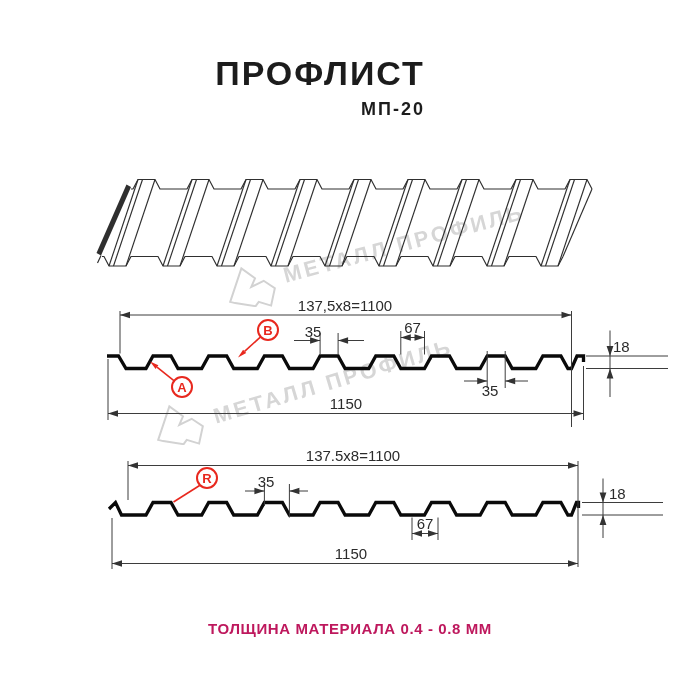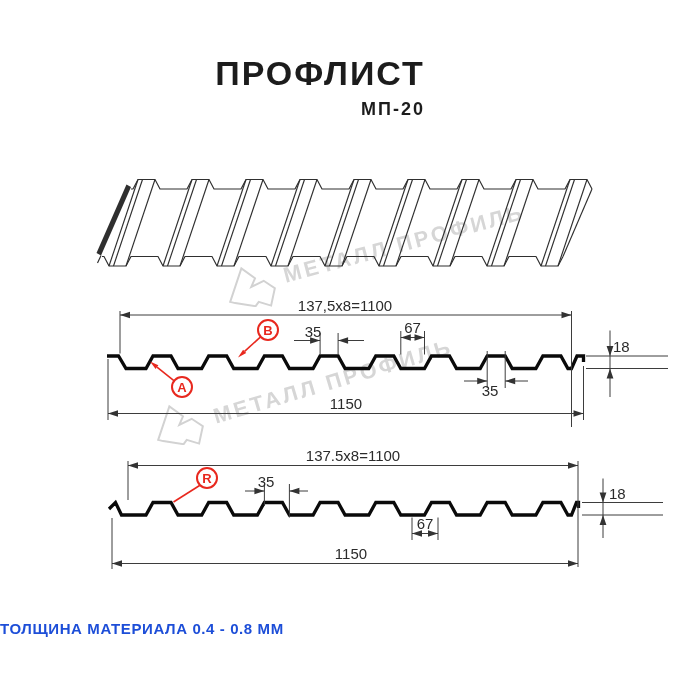--- a/index.html
+++ b/index.html
@@ -9,8 +9,8 @@
          font-size:34px;font-weight:bold;letter-spacing:2px;color:#1c1c1c;}
   .subtitle{position:absolute;left:0;top:99px;width:700px;text-align:center;
          font-size:18px;font-weight:bold;letter-spacing:2px;color:#1c1c1c;padding-left:43px;}
-  .footer-note{position:absolute;left:0;top:620px;width:700px;
-         font-size:15px;font-weight:bold;letter-spacing:0.6px;color:#1d4ed8;}
+  .footer-note{position:absolute;left:0;top:620px;width:700px;text-align:center;
+         font-size:15px;font-weight:bold;letter-spacing:0.6px;color:#be185d;}
   .wm-text{position:absolute;white-space:nowrap;font-size:21.5px;font-weight:bold;
          letter-spacing:3px;color:#d6d6d6;transform-origin:0 50%;height:28px;line-height:28px;}
   #wm1-text{left:284px;top:262px;transform:rotate(-15deg);}

